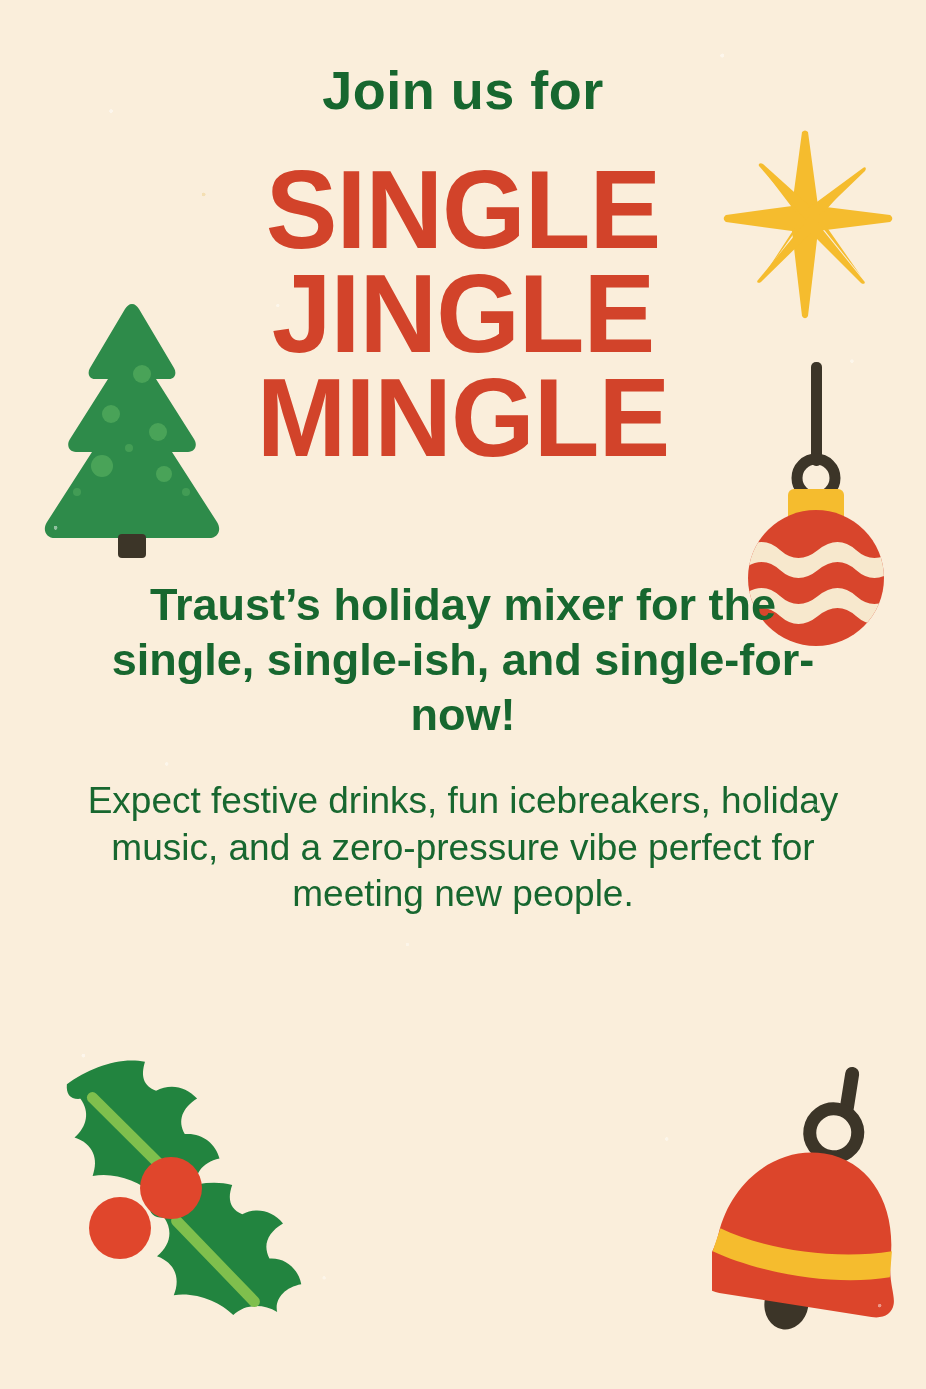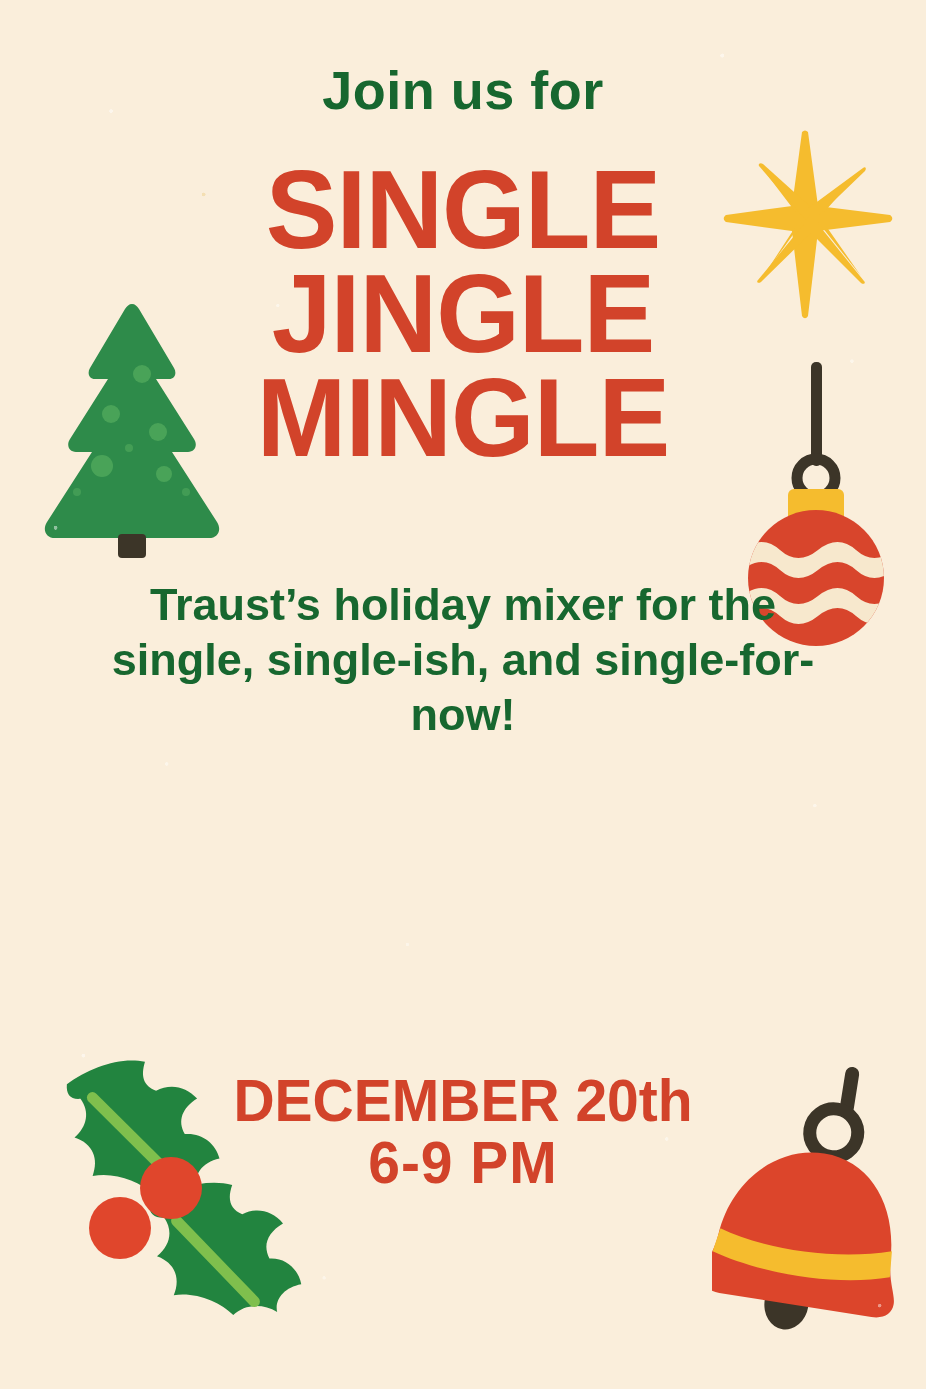--- a/index.html
+++ b/index.html
@@ -252,6 +252,7 @@
 
   <div class="stack" id="subtitle">Traust’s holiday mixer for the single, single-ish, and single-for-now!</div>
 
+  <div class="stack" id="para1">Expect festive drinks, fun icebreakers, holiday music, and a zero-pressure vibe perfect for meeting new people.</div>
 
 
   <div class="stack" id="datetime">

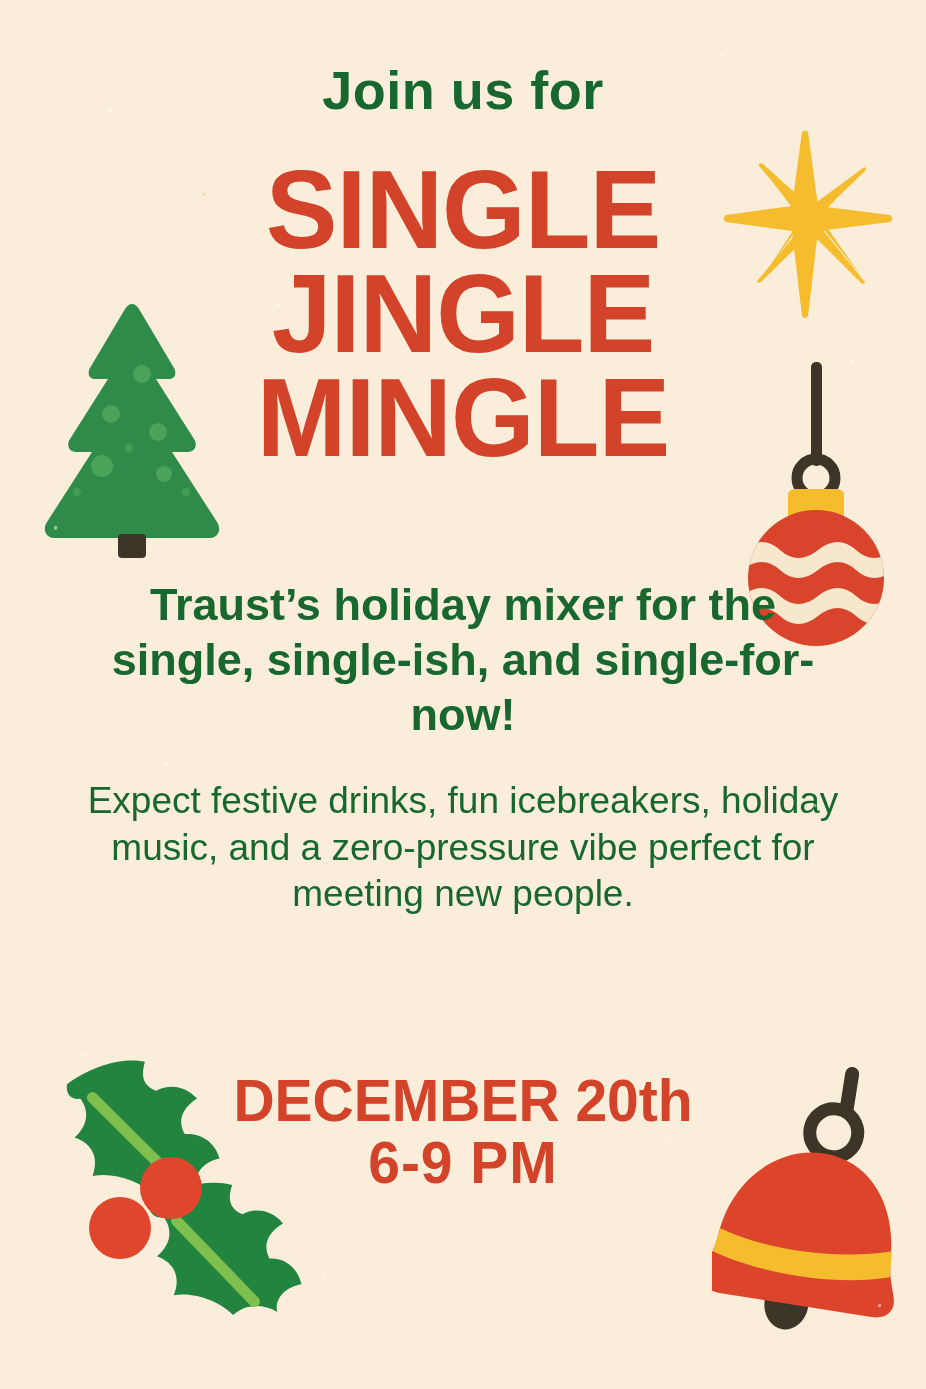--- a/index.html
+++ b/index.html
@@ -255,10 +255,6 @@
   <div class="stack" id="para1">Expect festive drinks, fun icebreakers, holiday music, and a zero-pressure vibe perfect for meeting new people.</div>
 
 
-  <div class="stack" id="datetime">
-    <div id="date-line">DECEMBER 20th</div>
-    <div id="time-line">6-9 PM</div>
-  </div>
 
   <div id="grain"></div>
 </div>

